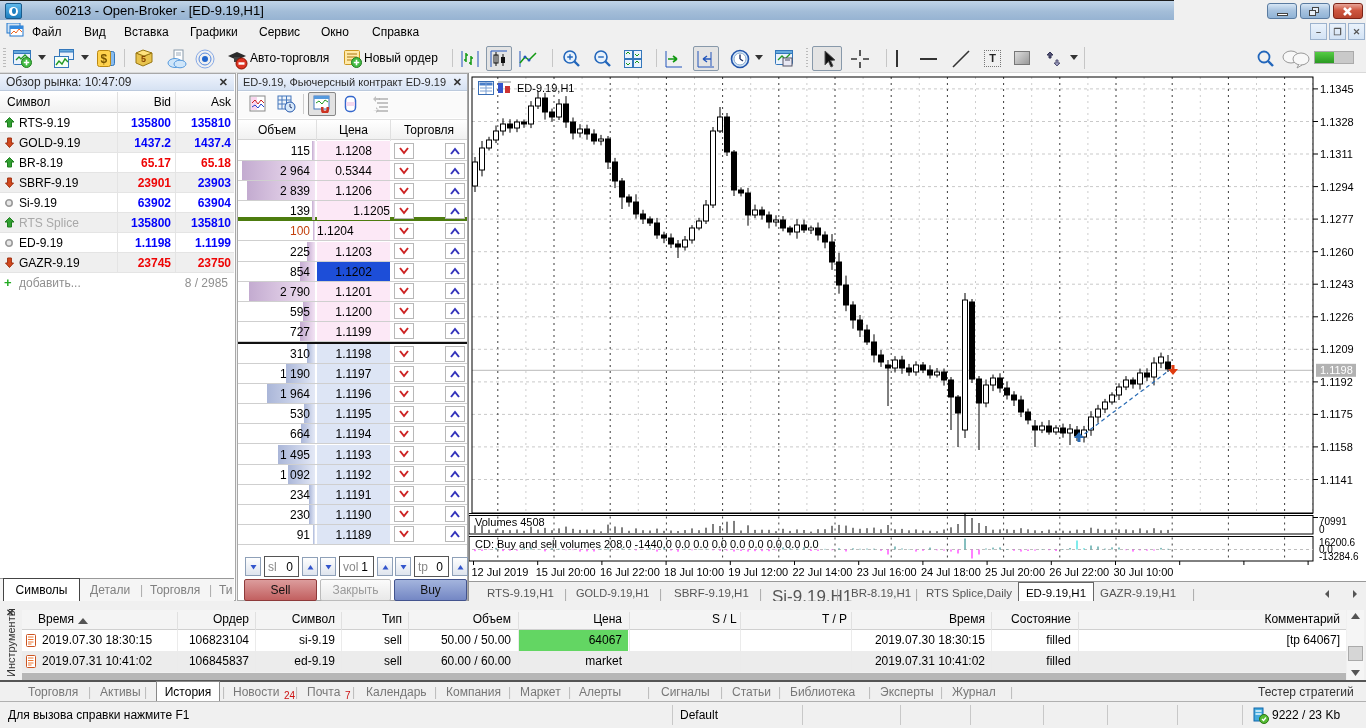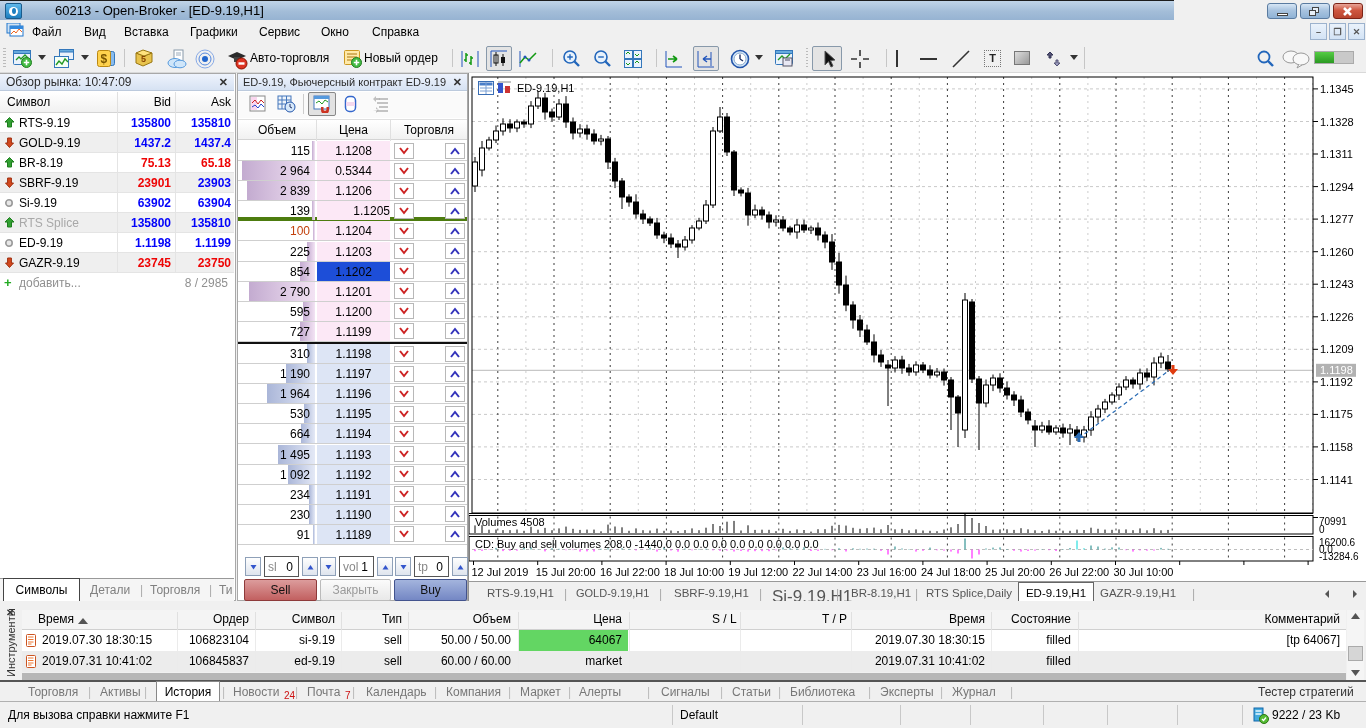--- a/index.html
+++ b/index.html
@@ -233,7 +233,7 @@
         <path d="M5.5 0.5 L10 5 L7.5 5 L7.5 10 L3.5 10 L3.5 5 L1 5 Z" fill="#33a033" stroke="#1e7e1e"></path>
       </svg>
       <div class="abs" style="left:19px;top:3px;color:#000">BR-8.19</div>
-      <div class="abs num" style="left:0;top:3px;width:171px;text-align:right;color:#ee0404">75.13</div>
+      <div class="abs num" style="left:0;top:3px;width:171px;text-align:right;color:#ee0404">65.17</div>
       <div class="abs num" style="left:0;top:3px;width:231px;text-align:right;color:#ee0404">65.18</div>
       <div class="abs" style="left:117px;top:0;width:1px;height:20px;background:#e4e4e4"></div>
       <div class="abs" style="left:175px;top:0;width:1px;height:20px;background:#e4e4e4"></div>

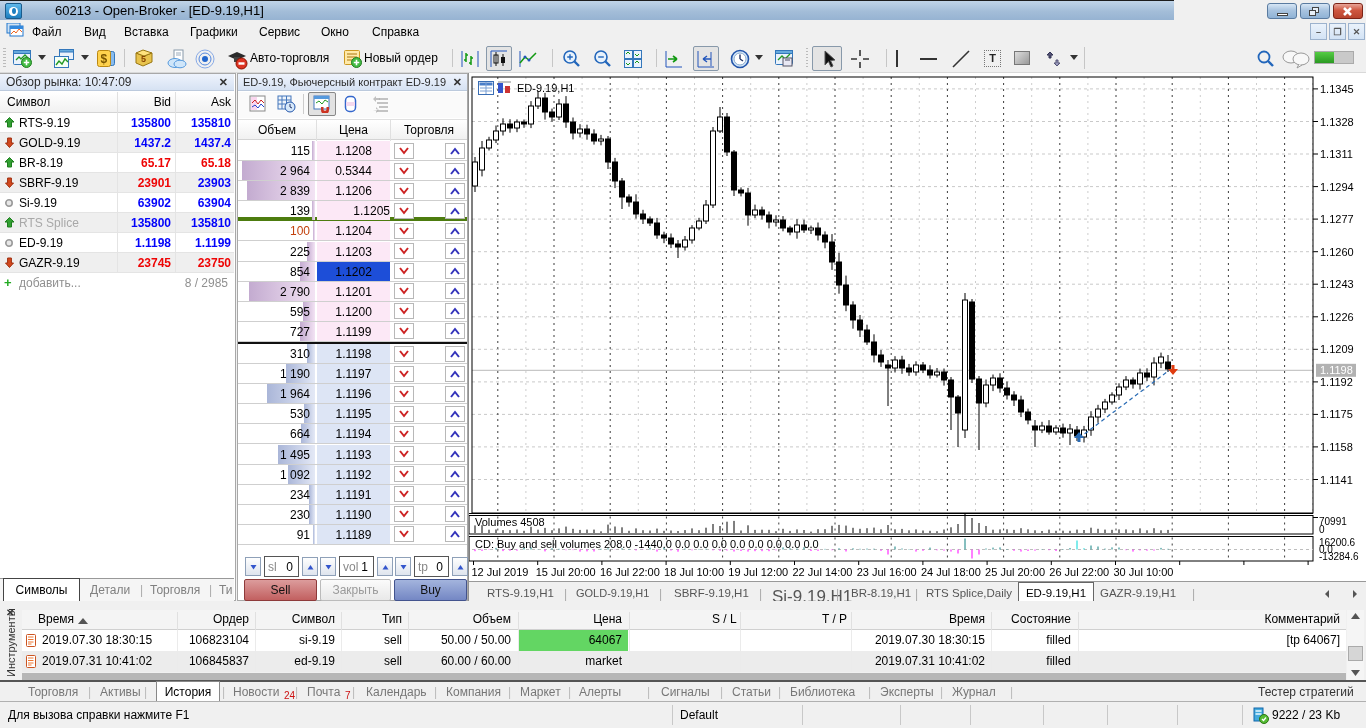--- a/index.html
+++ b/index.html
@@ -396,7 +396,7 @@
     <div class="abs" style="left:0;top:147.39999999999998px;width:229px;height:20px;border-bottom:1px solid #cfcfcf">
       <div class="abs" style="left:75px;top:0;width:2px;height:19px;background:linear-gradient(to right,#c3abd0,#f3e3f4)"></div>
       <div class="abs" style="left:0;top:3px;width:72px;text-align:right;color:#c2410c">100</div>
-      <div class="abs" style="left:79px;top:0;width:73px;height:19px;background:#fce8f6;text-align:center;padding-top:3px">1.1204</div>
+      <div class="abs" style="left:79px;top:0;width:73px;height:19px;background:#fce8f6;padding-top:3px">1.1204</div>
       <div class="abs" style="left:156px;top:1.5px;width:20px;height:16px;background:#fff;border:1px solid #b8b8b8;text-align:center"><svg width="10" height="8" style="margin-top:3px">
           <path d="M1 1 L5 6 L9 1" fill="none" stroke="#cc2222" stroke-width="2"></path>
         </svg></div>

